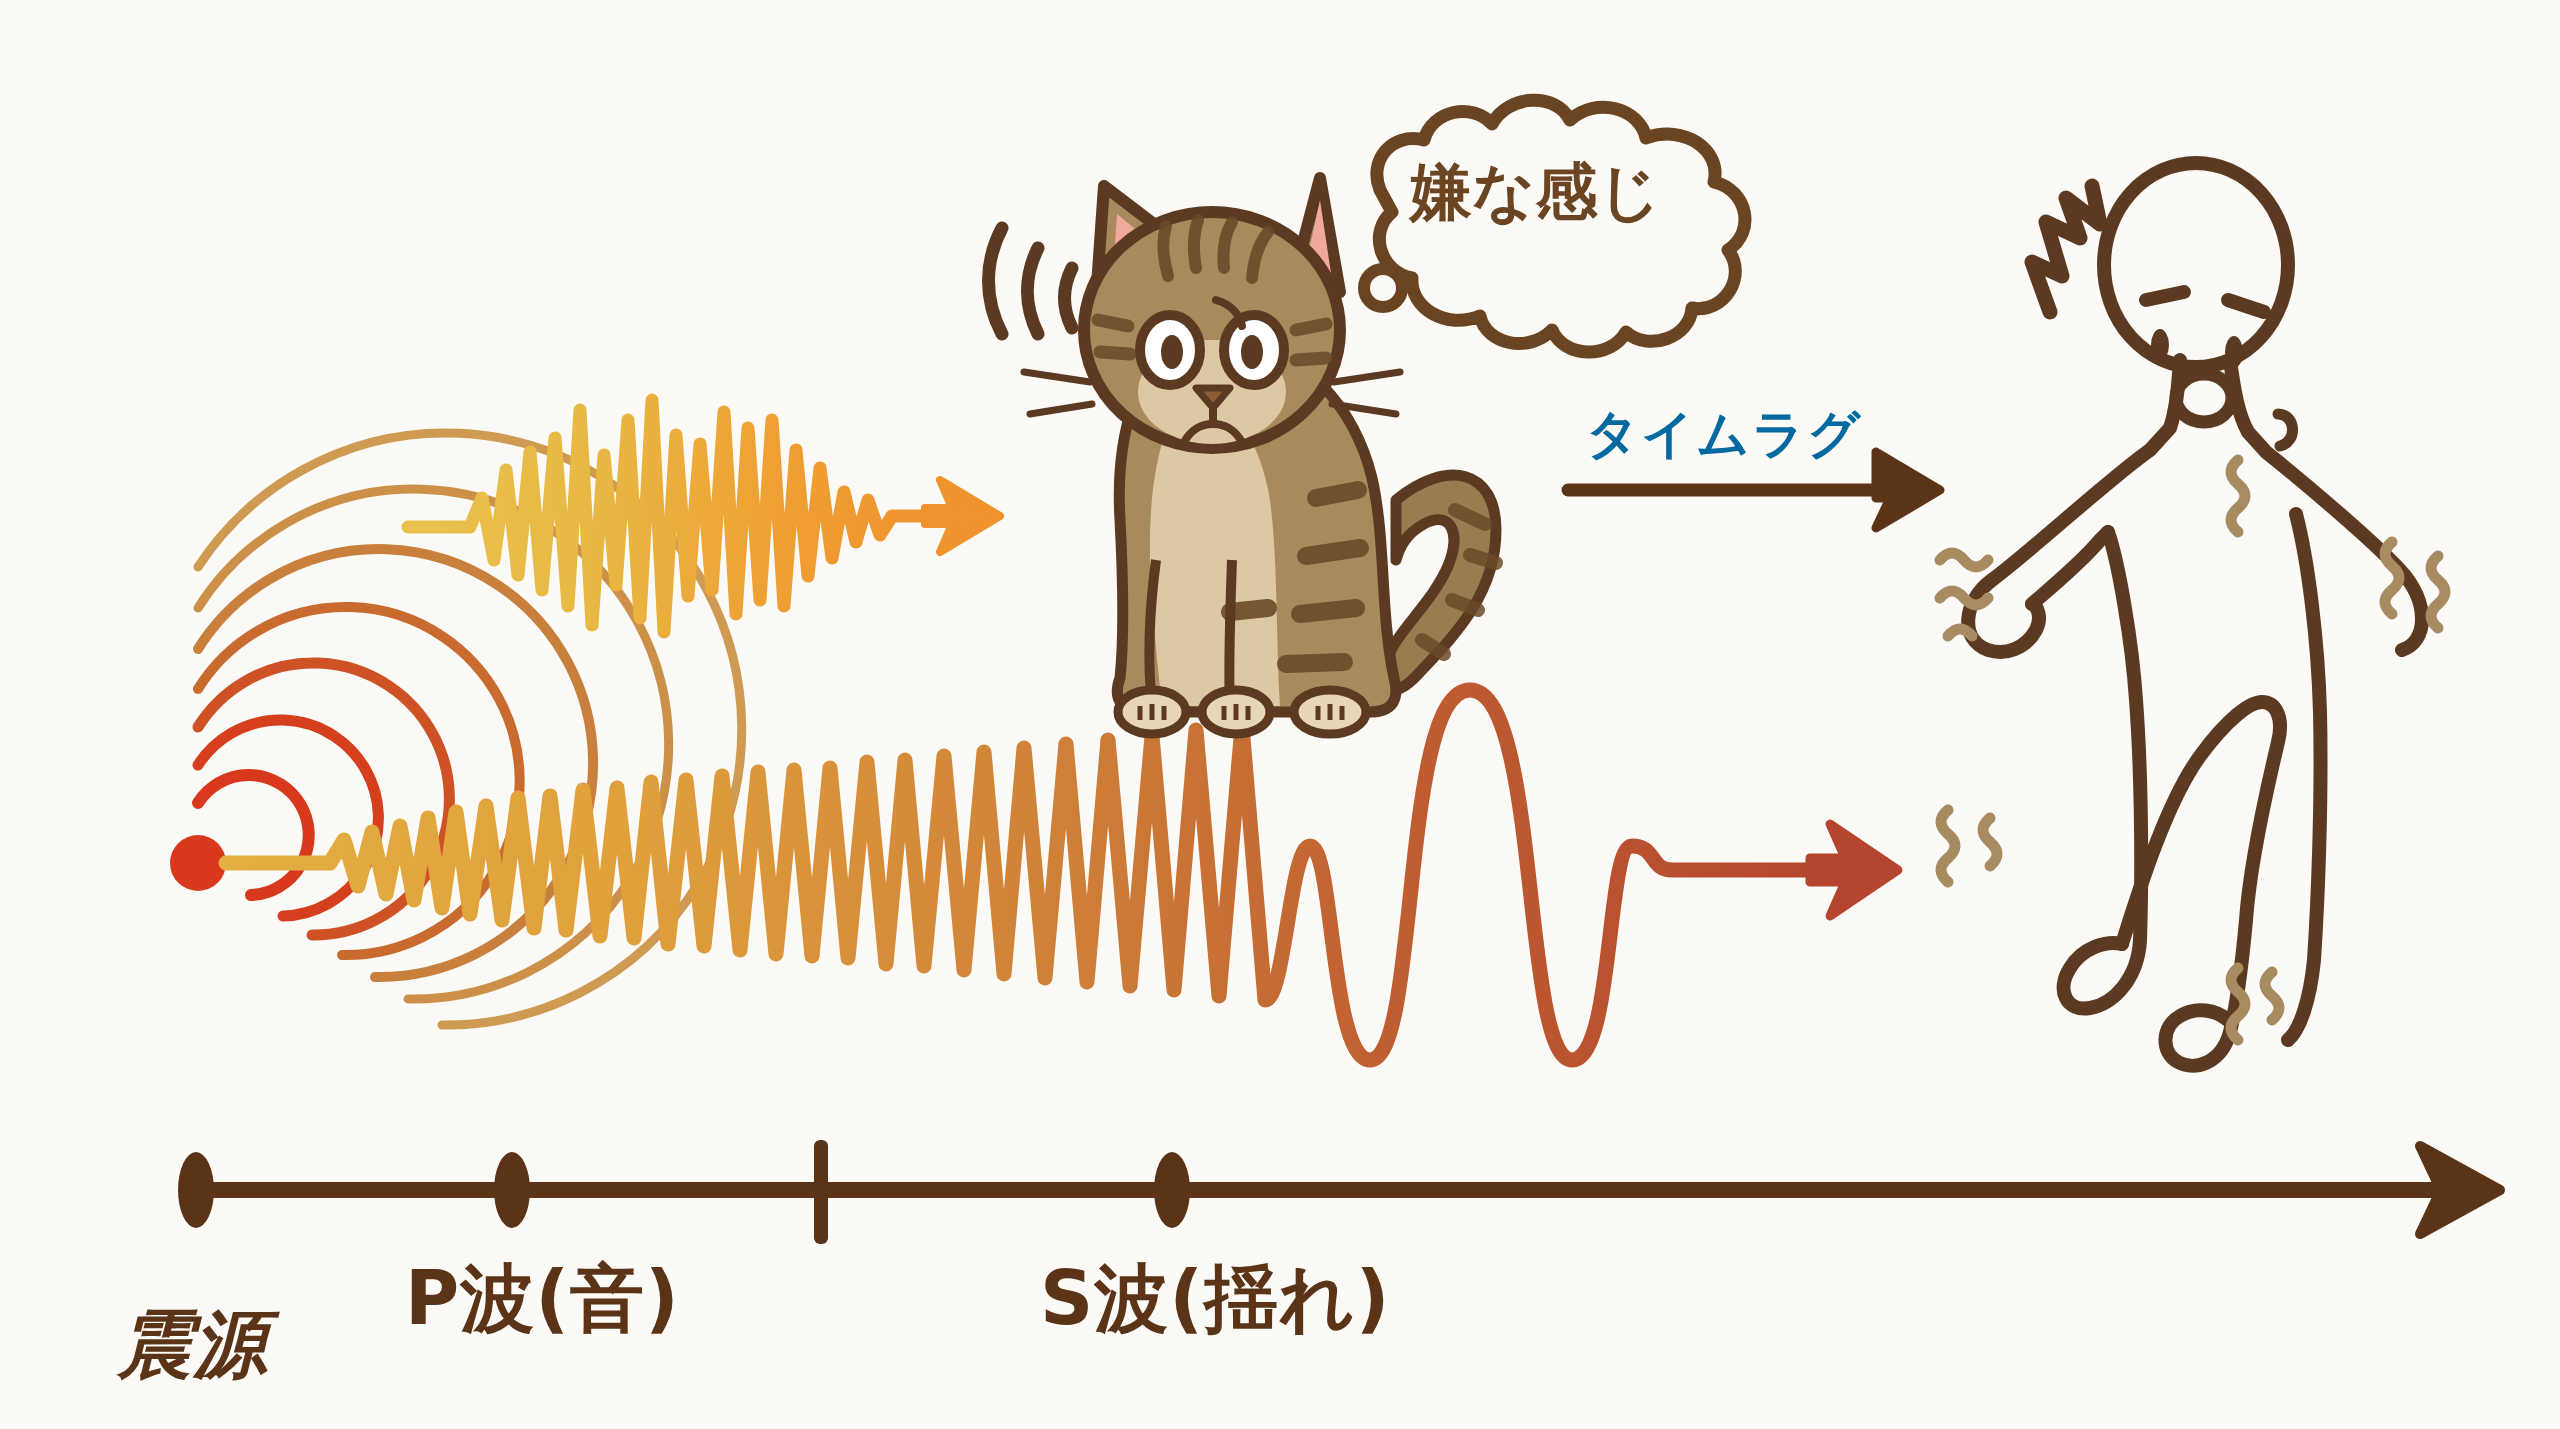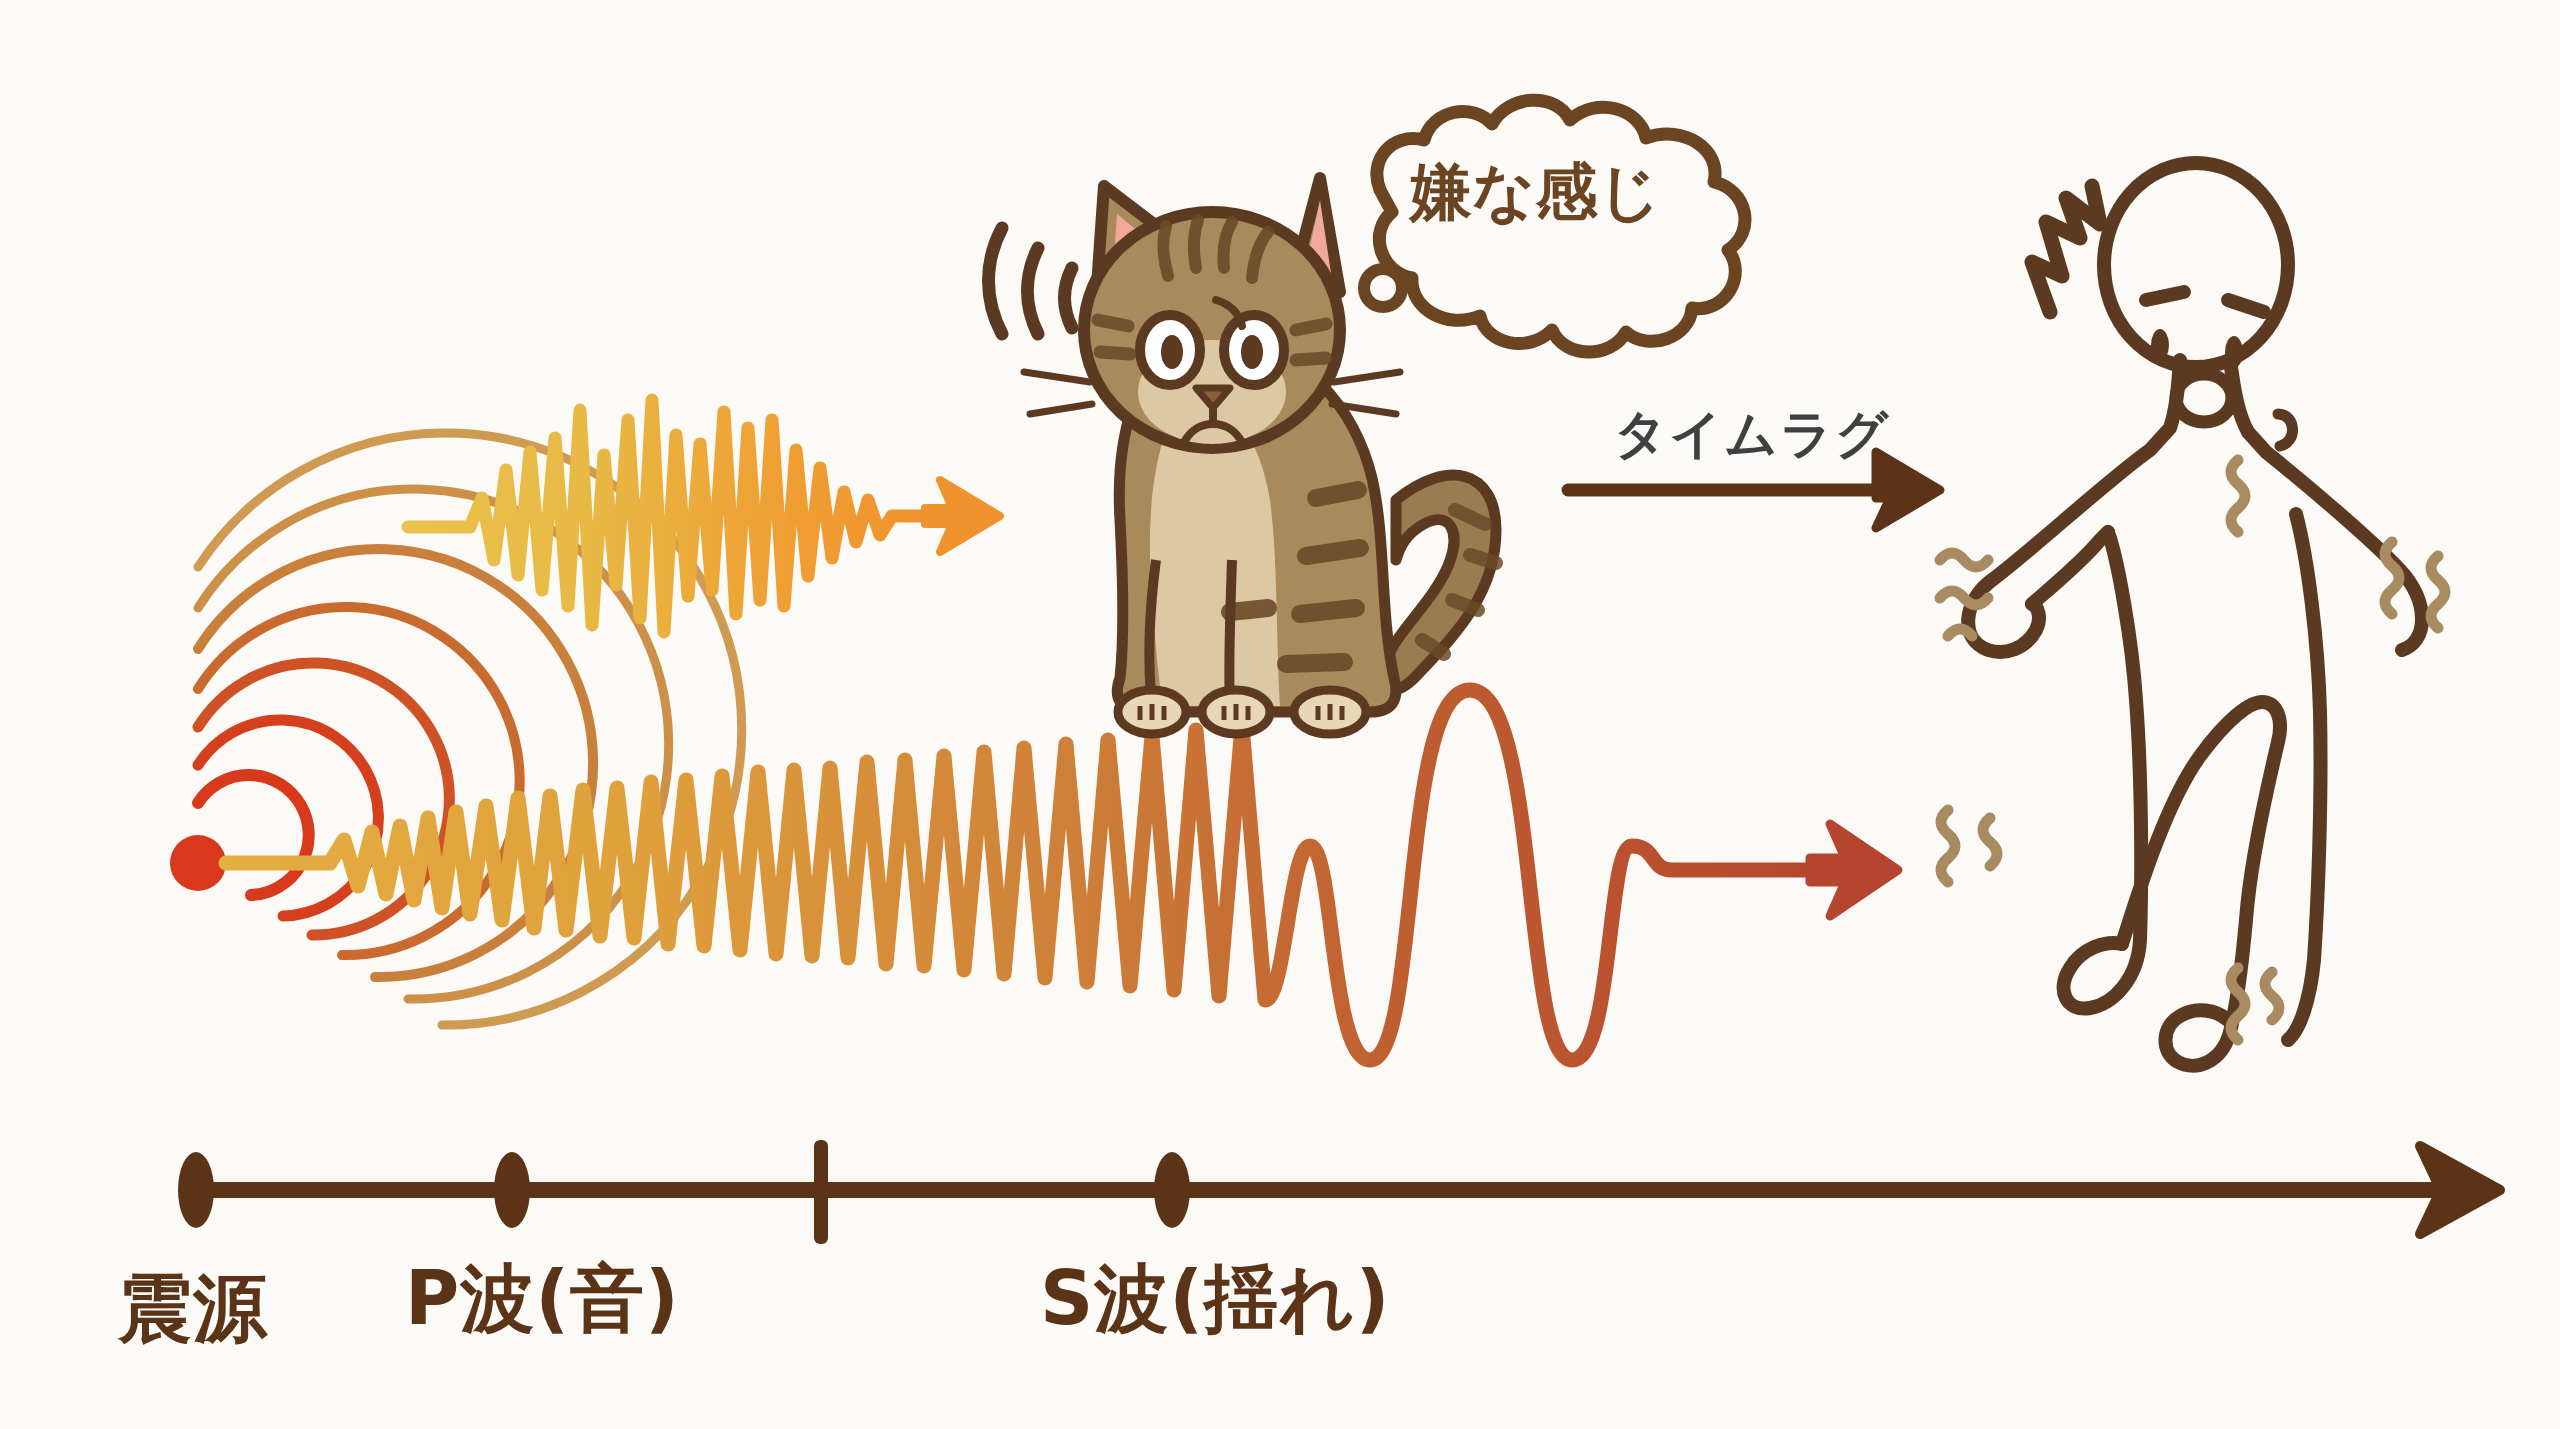--- a/index.html
+++ b/index.html
@@ -35,11 +35,10 @@
     position:absolute;
     font-family:"DejaVu Sans","Liberation Sans",sans-serif;
     font-weight:700;
-    color:#404040;
+    color:#0369a1;
     font-size:52px;
     white-space:nowrap;
     letter-spacing:2px;
-    margin-left:28px;
   }
 </style>
 </head>

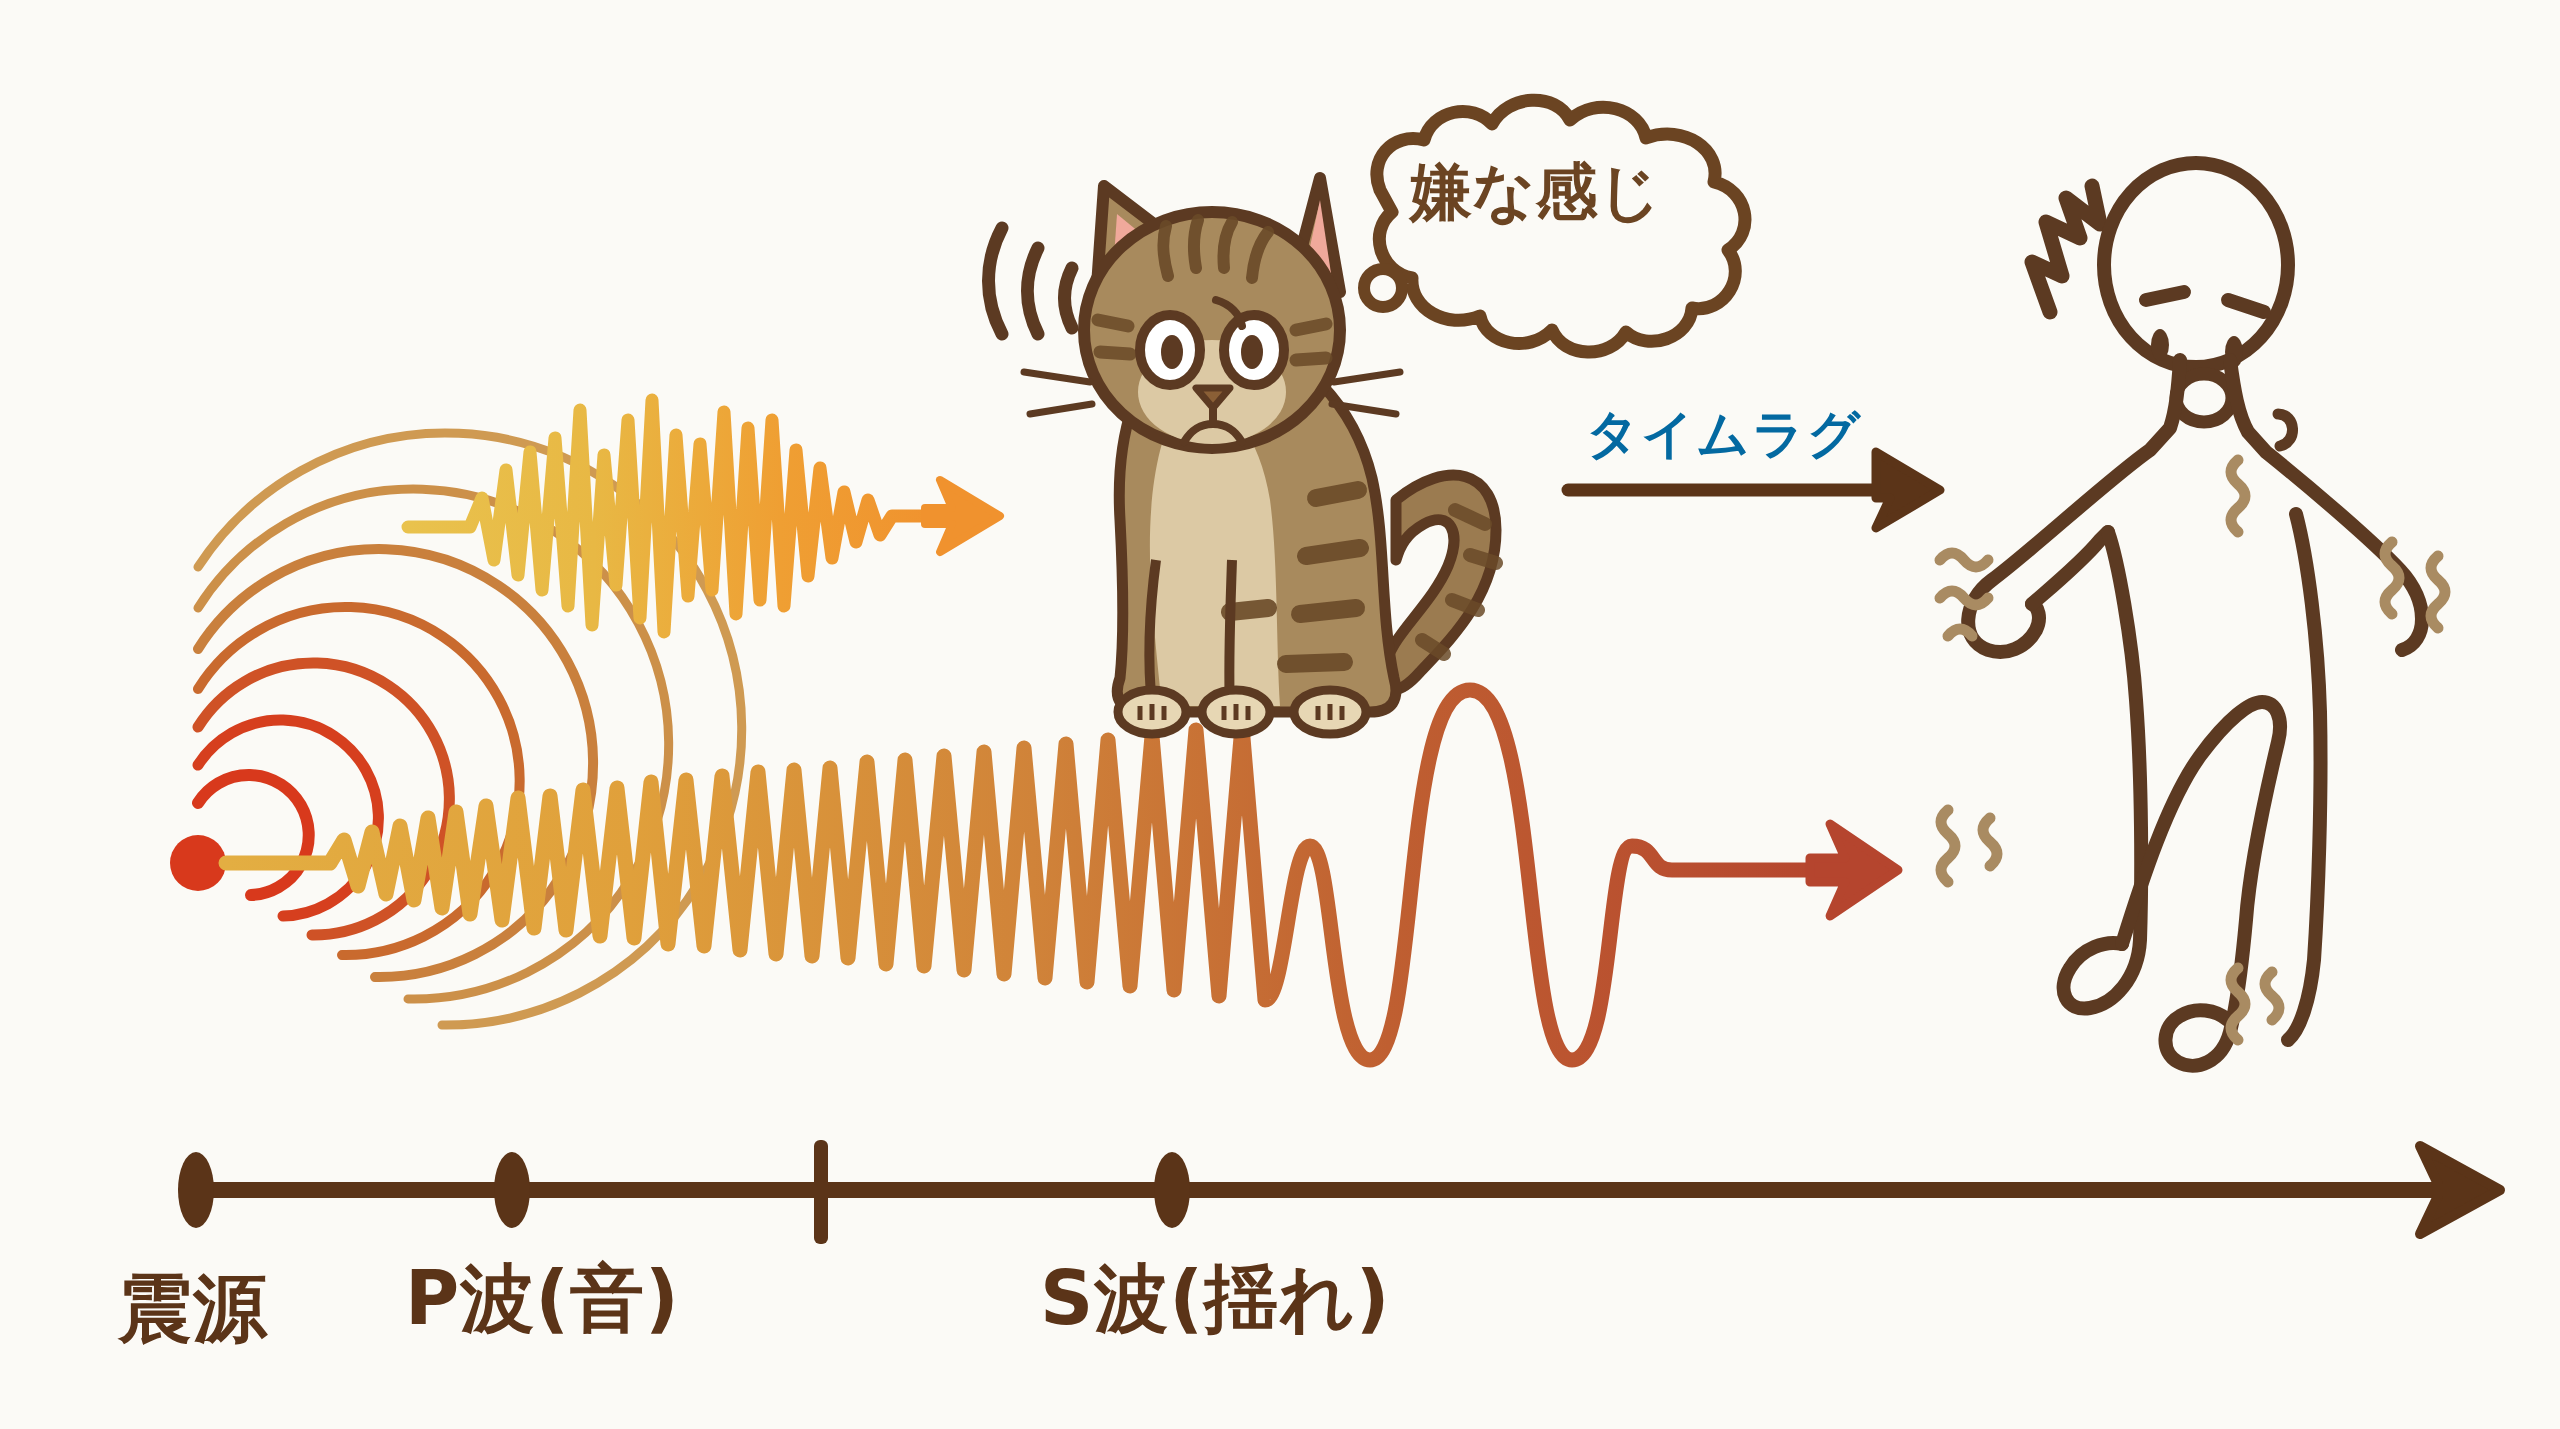--- a/index.html
+++ b/index.html
@@ -307,7 +307,7 @@
 
   <div class="lag-text" style="left:1586px;top:400px;">タイムラグ</div>
 
-  <div class="tl-label" style="left:118px;top:1260px;">震源</div>
+  <div class="tl-label" style="left:118px;top:1296px;font-style:italic;">震源</div>
 
   <div class="tl-label" style="left:405px;top:1250px;">P波(音)</div>
 

